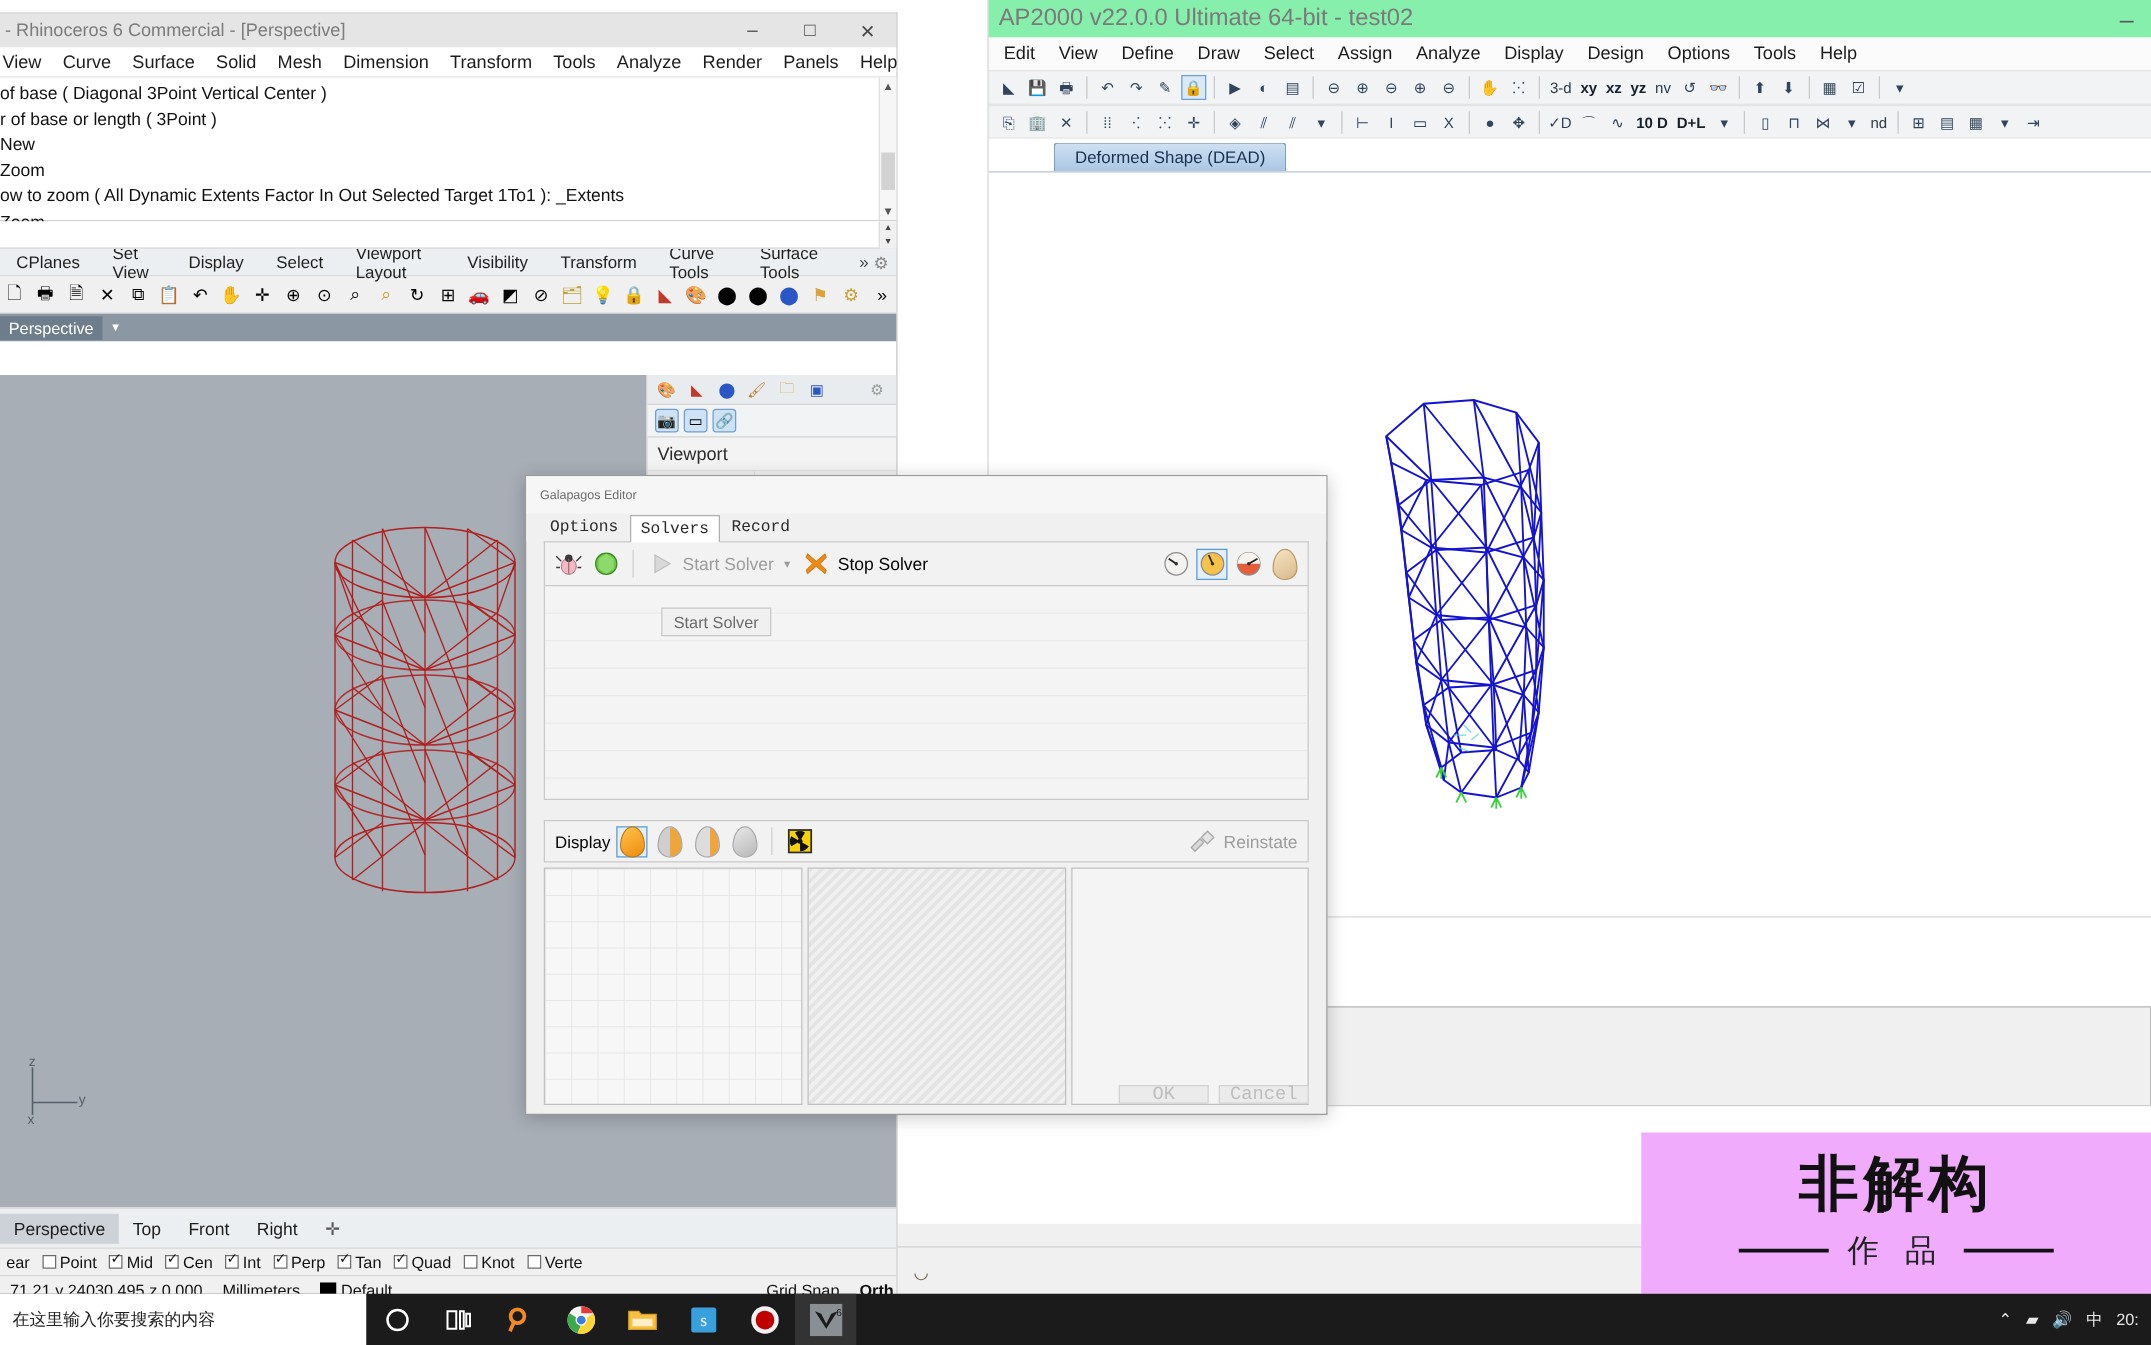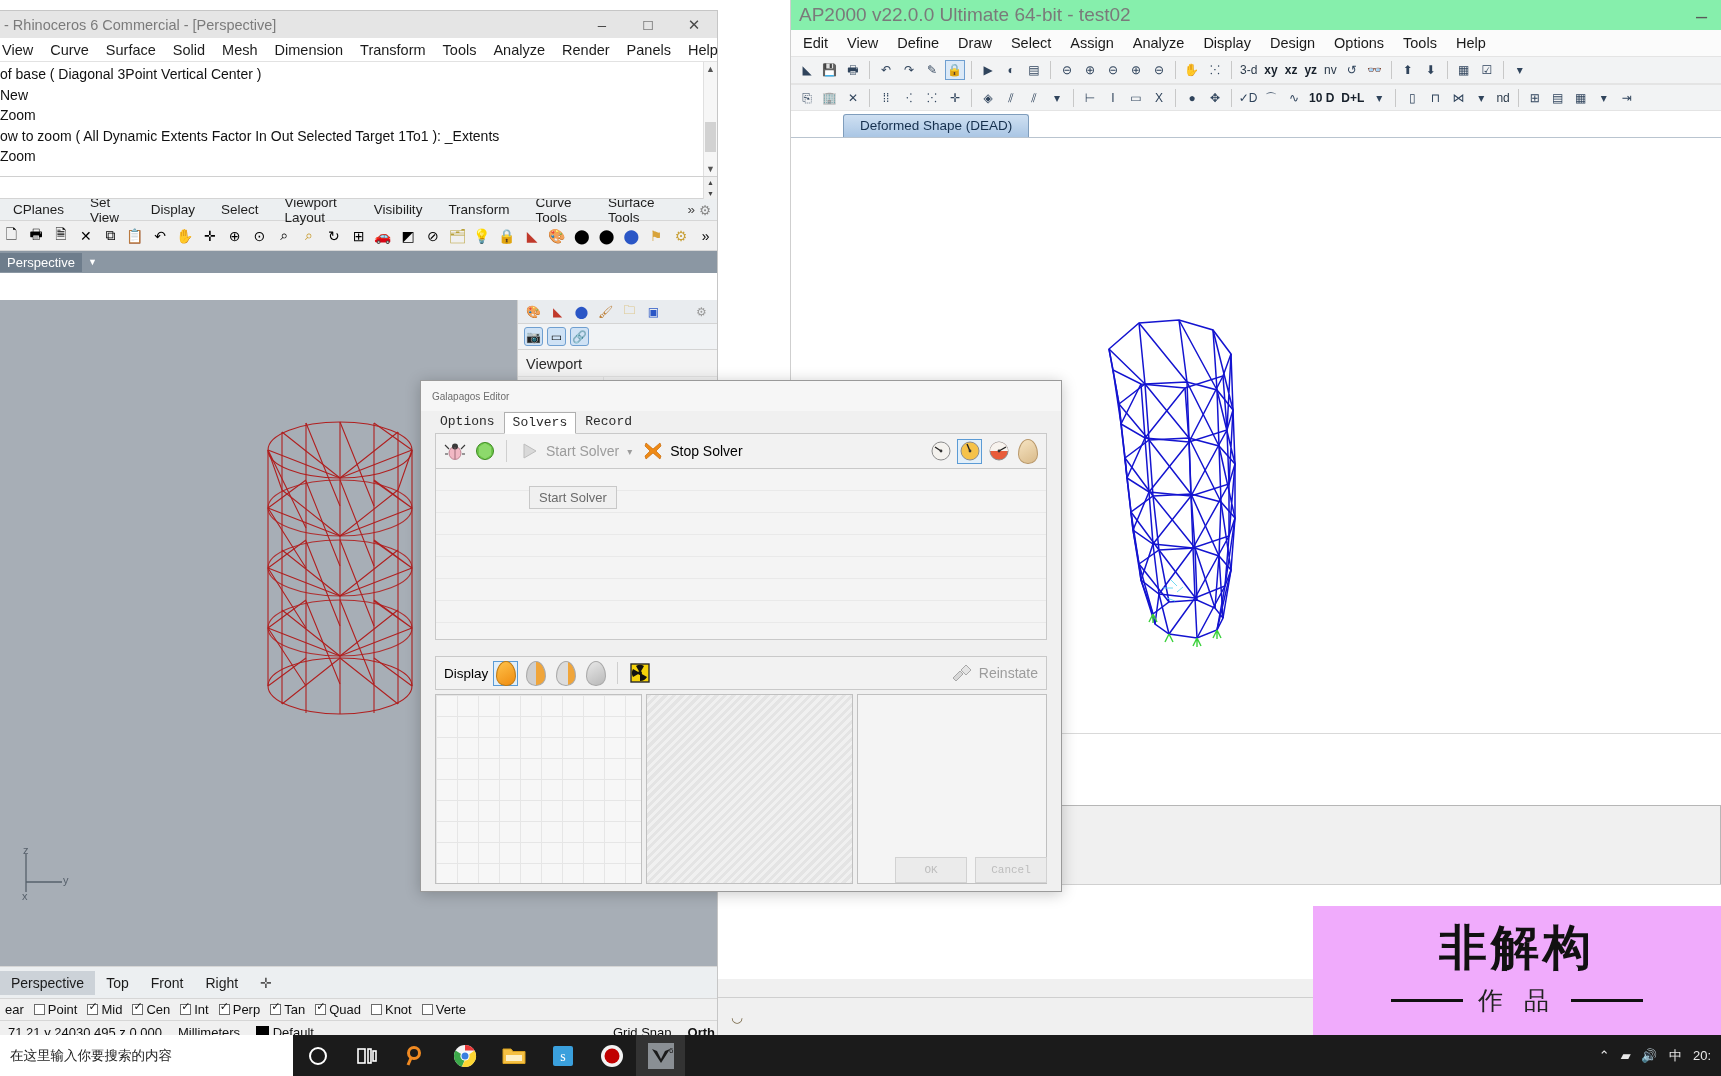--- a/index.html
+++ b/index.html
@@ -320,6 +320,7 @@
 
     <div class="rh-cmd">
       <div class="rh-cmd-line">of base ( Diagonal  3Point  Vertical  Center )</div>
+      <div class="rh-cmd-line">r of base or length ( 3Point )</div>
       <div class="rh-cmd-line">New</div>
       <div class="rh-cmd-line">Zoom</div>
       <div class="rh-cmd-line">ow to zoom ( All  Dynamic  Extents  Factor  In  Out  Selected  Target  1To1 ): _Extents</div>

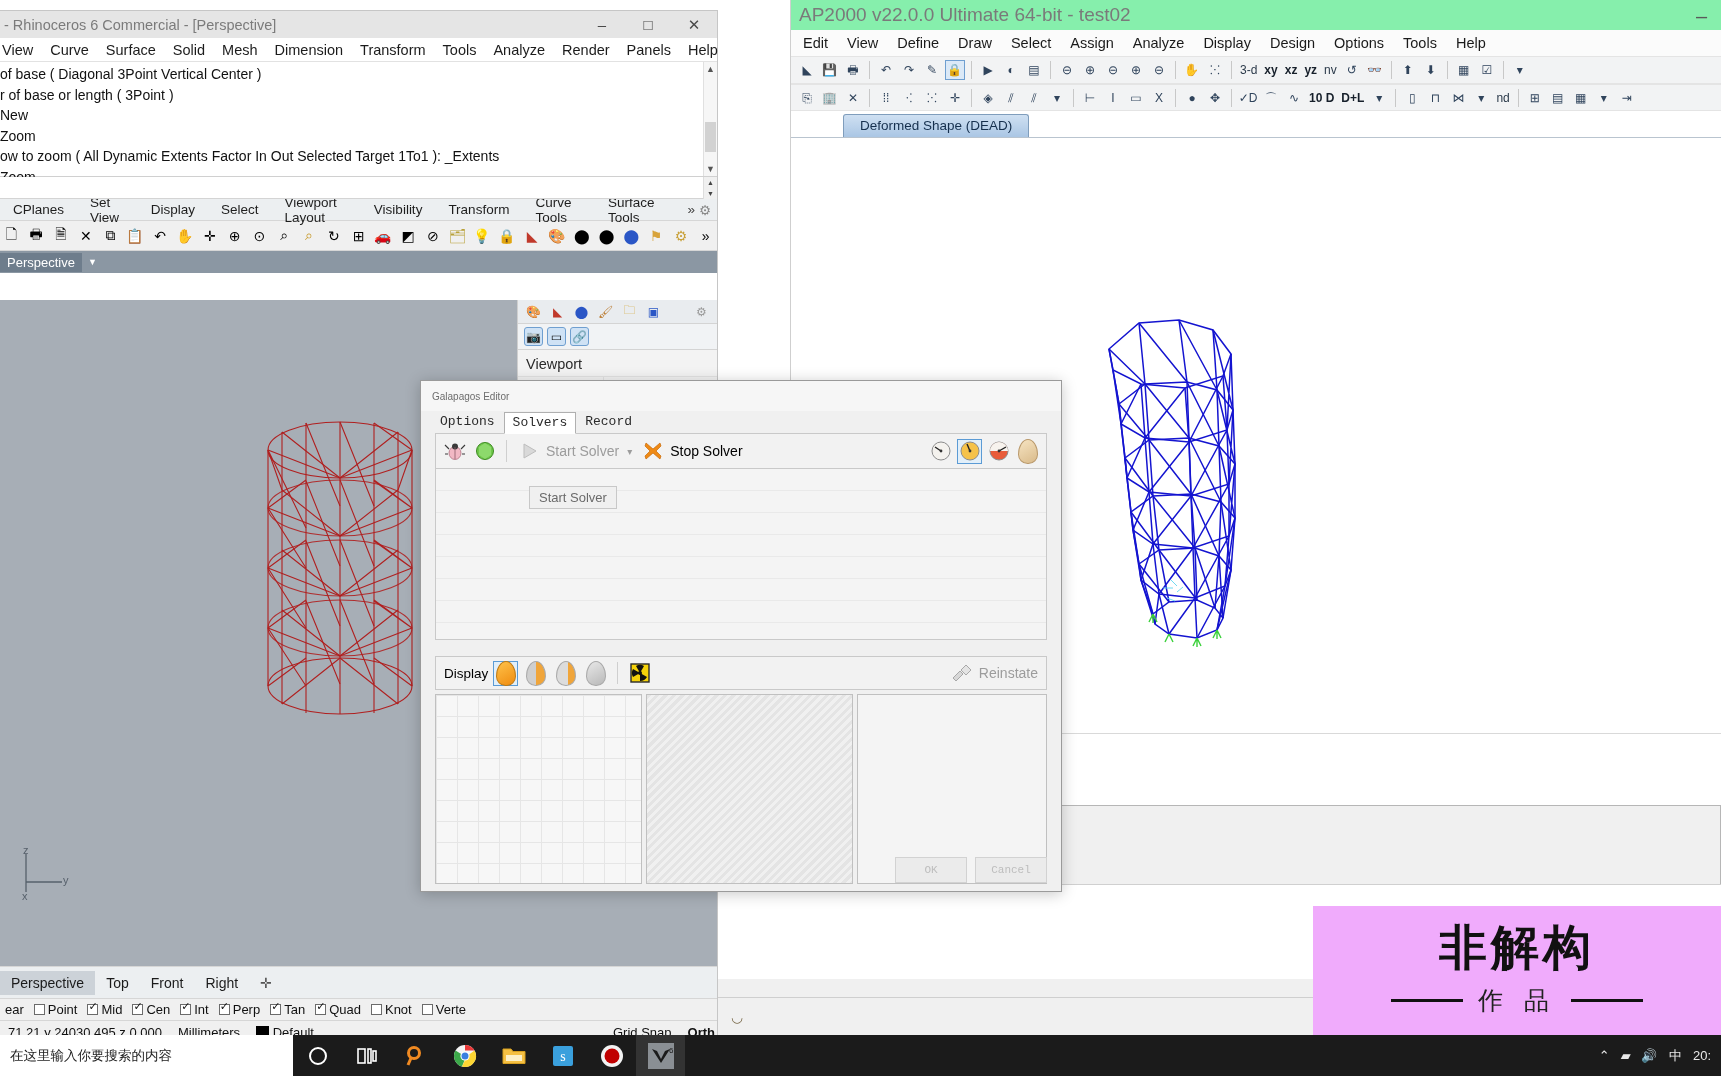--- a/index.html
+++ b/index.html
@@ -108,7 +108,7 @@
   .gal-p.b { width:207px; background:repeating-linear-gradient(135deg,#e4e4e4 0 3px,#f0f0f0 3px 6px); }
   .gal-p.c { flex:1; background:#f4f4f4; }
   .gal-foot { position:absolute; right:14px; bottom:8px; display:flex; gap:8px; }
-  .gal-btn { width:72px; height:26px; background:#ebebeb; border:1px solid #d2d2d2; font-size:11px; color:#bdbdbd; display:flex; align-items:center; justify-content:center; font-family:"Liberation Mono", monospace; }
+  .gal-btn { width:72px; height:15px; background:#ebebeb; border:1px solid #d2d2d2; font-size:15px; color:#bdbdbd; display:flex; align-items:center; justify-content:center; font-family:"Liberation Mono", monospace; }
   .egg { width:20px; height:25px; border-radius:50% 50% 48% 48%/62% 62% 38% 38%; }
 
   

